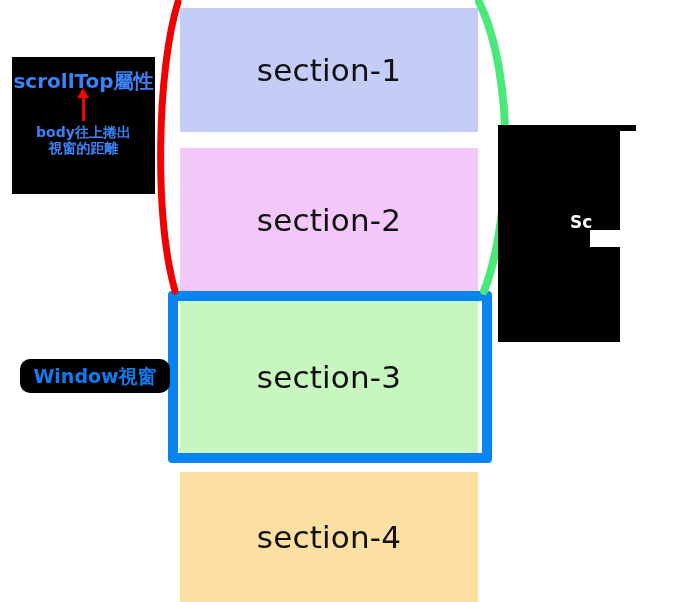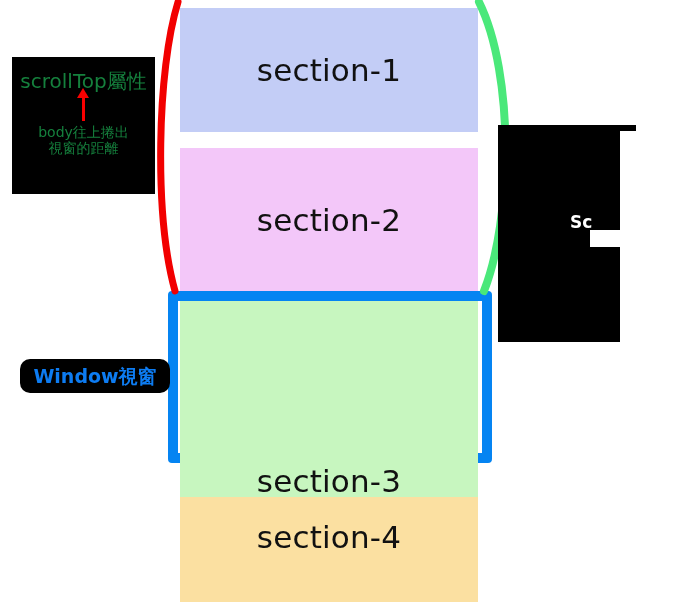--- a/index.html
+++ b/index.html
@@ -83,8 +83,8 @@
     padding-top: 13px;
   }
   .cal-red {
-    color: #15803d;
-    font-weight: normal;
+    color: #3b82f6;
+    font-weight: bold;
     font-size: 20px;
     line-height: 1.12;
     white-space: nowrap;

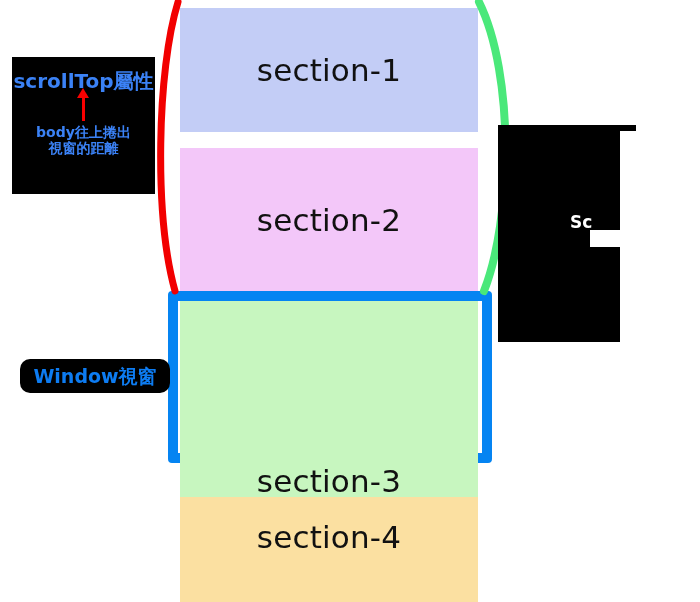--- a/index.html
+++ b/index.html
@@ -38,7 +38,7 @@
   }
   #sec1 { top: 8px;   height: 124px; background: #c3cdf6; }
   #sec2 { top: 148px; height: 144px; background: #f3c7f9; }
-  #sec3 { top: 301px; height: 196px; background: #c7f6bf; z-index: 6; align-items: flex-end; }
+  #sec3 { top: 301px; height: 152px; background: #c7f6bf; z-index: 6; }
   #sec4 { top: 472px; height: 130px; background: #fbe0a1; }
 
   

